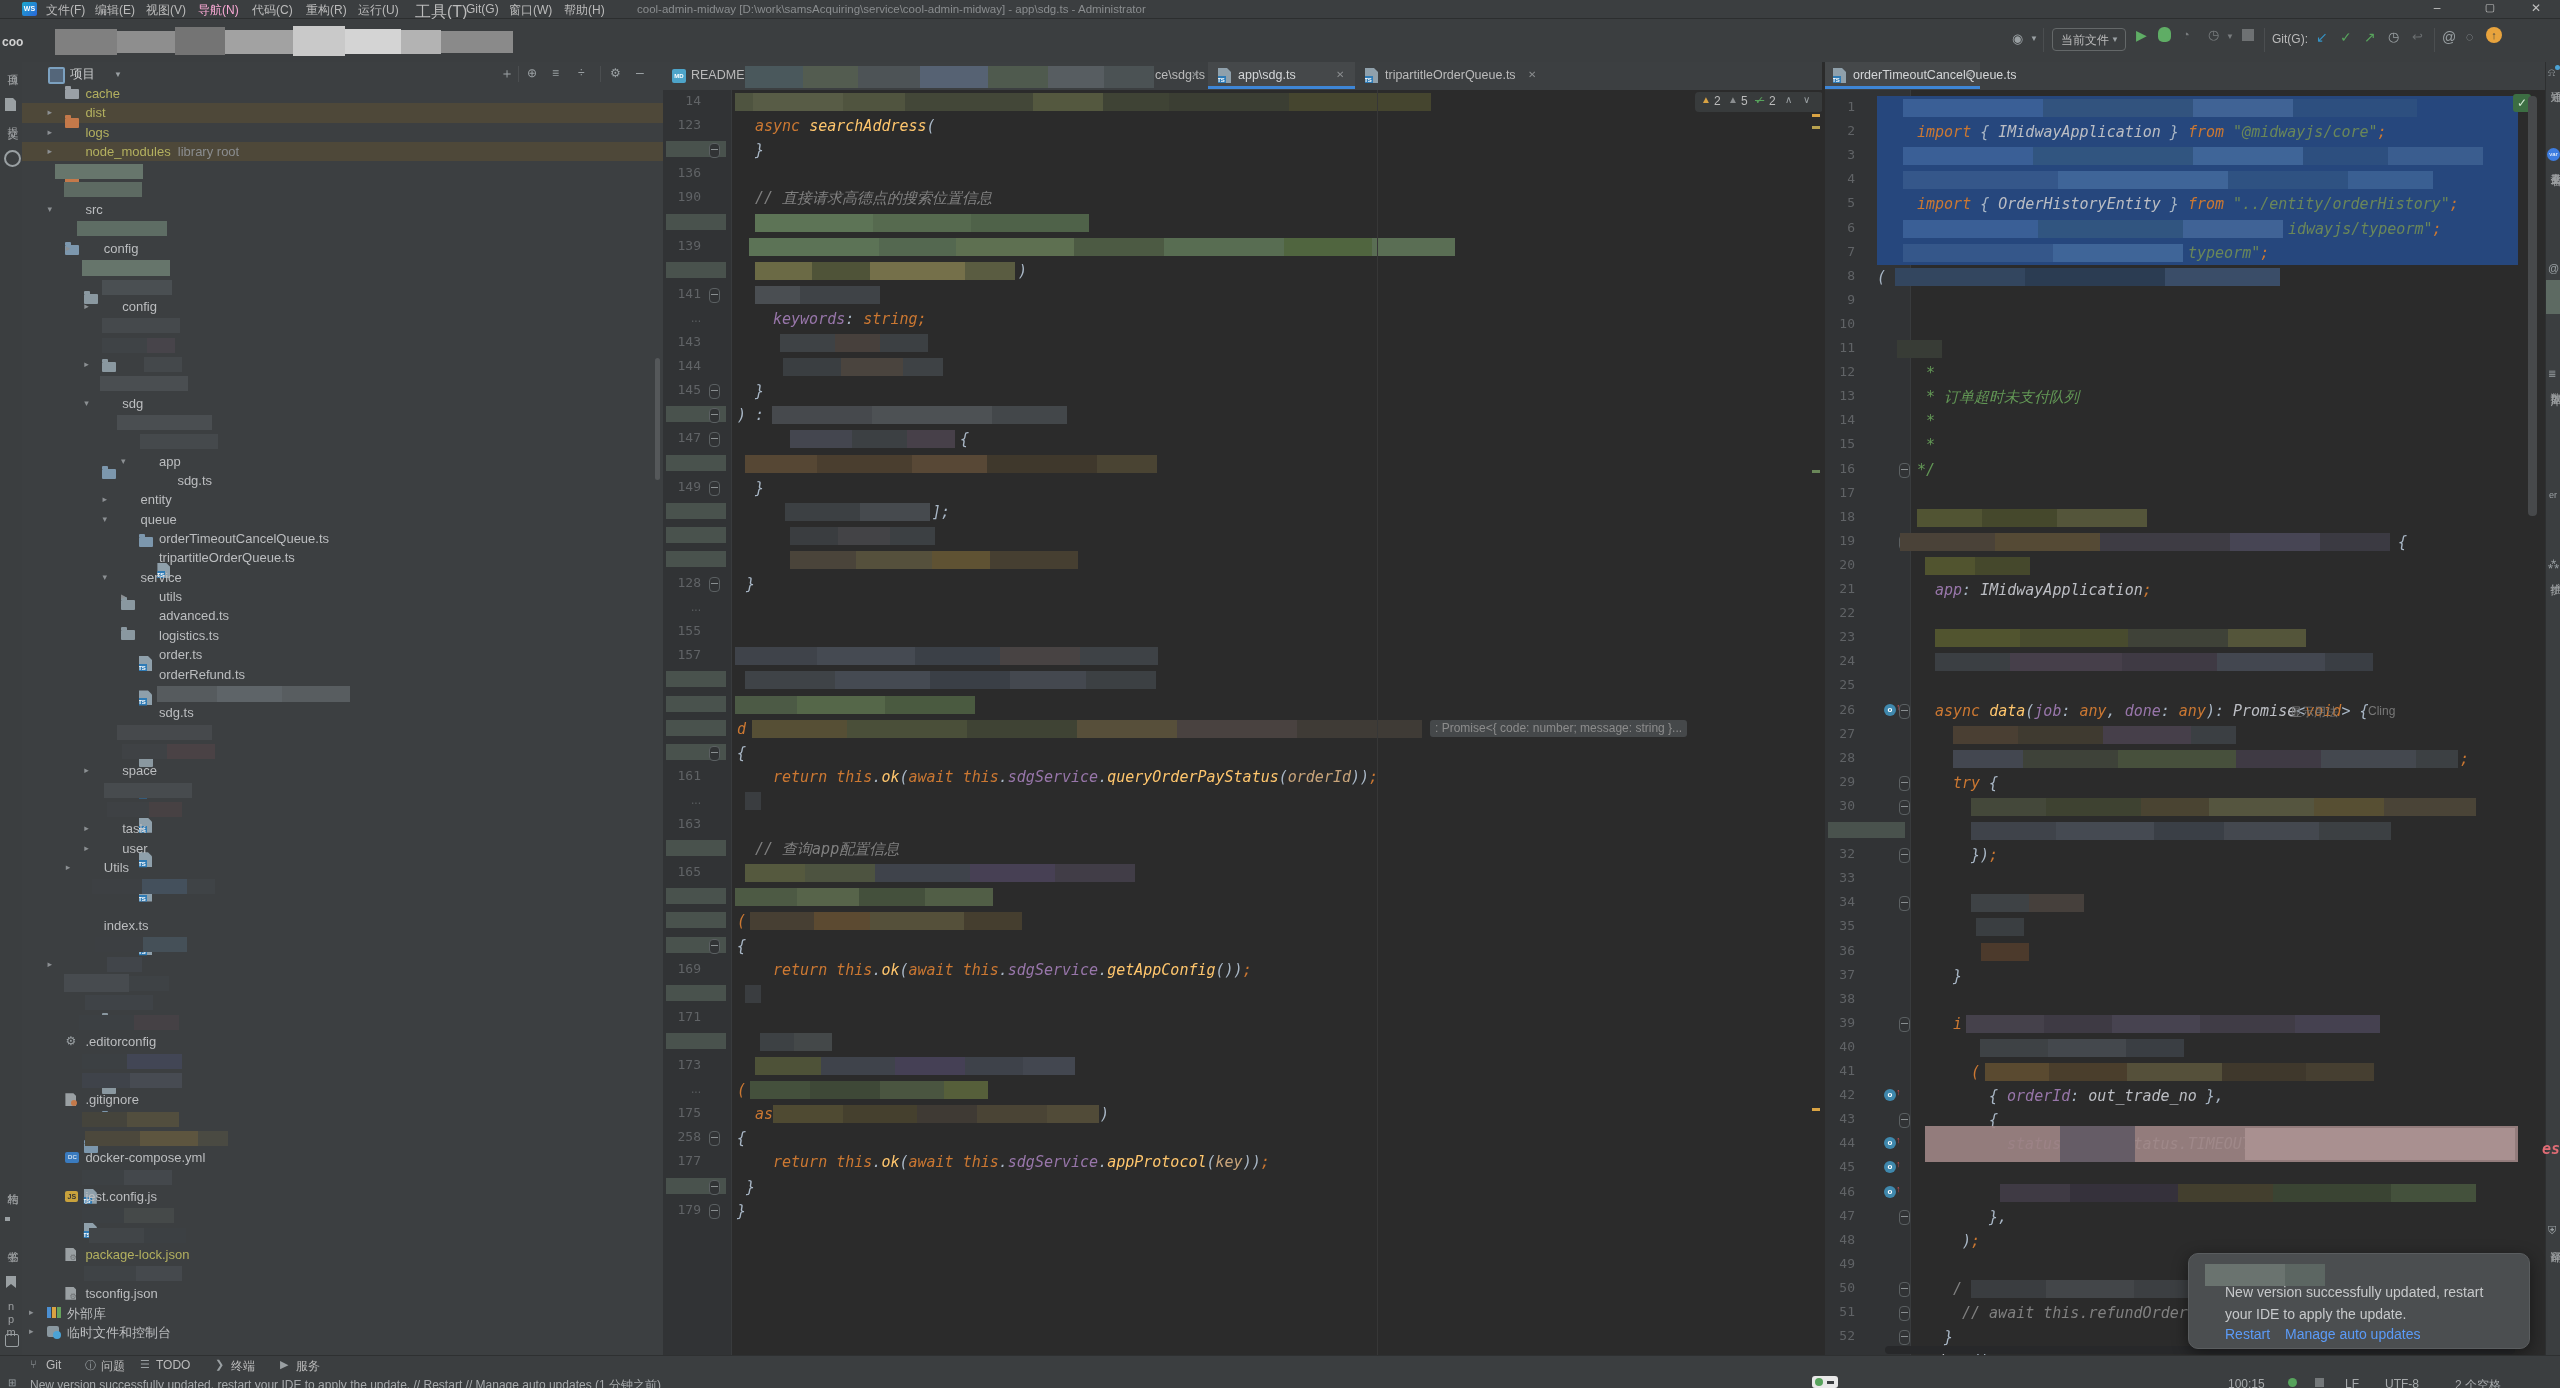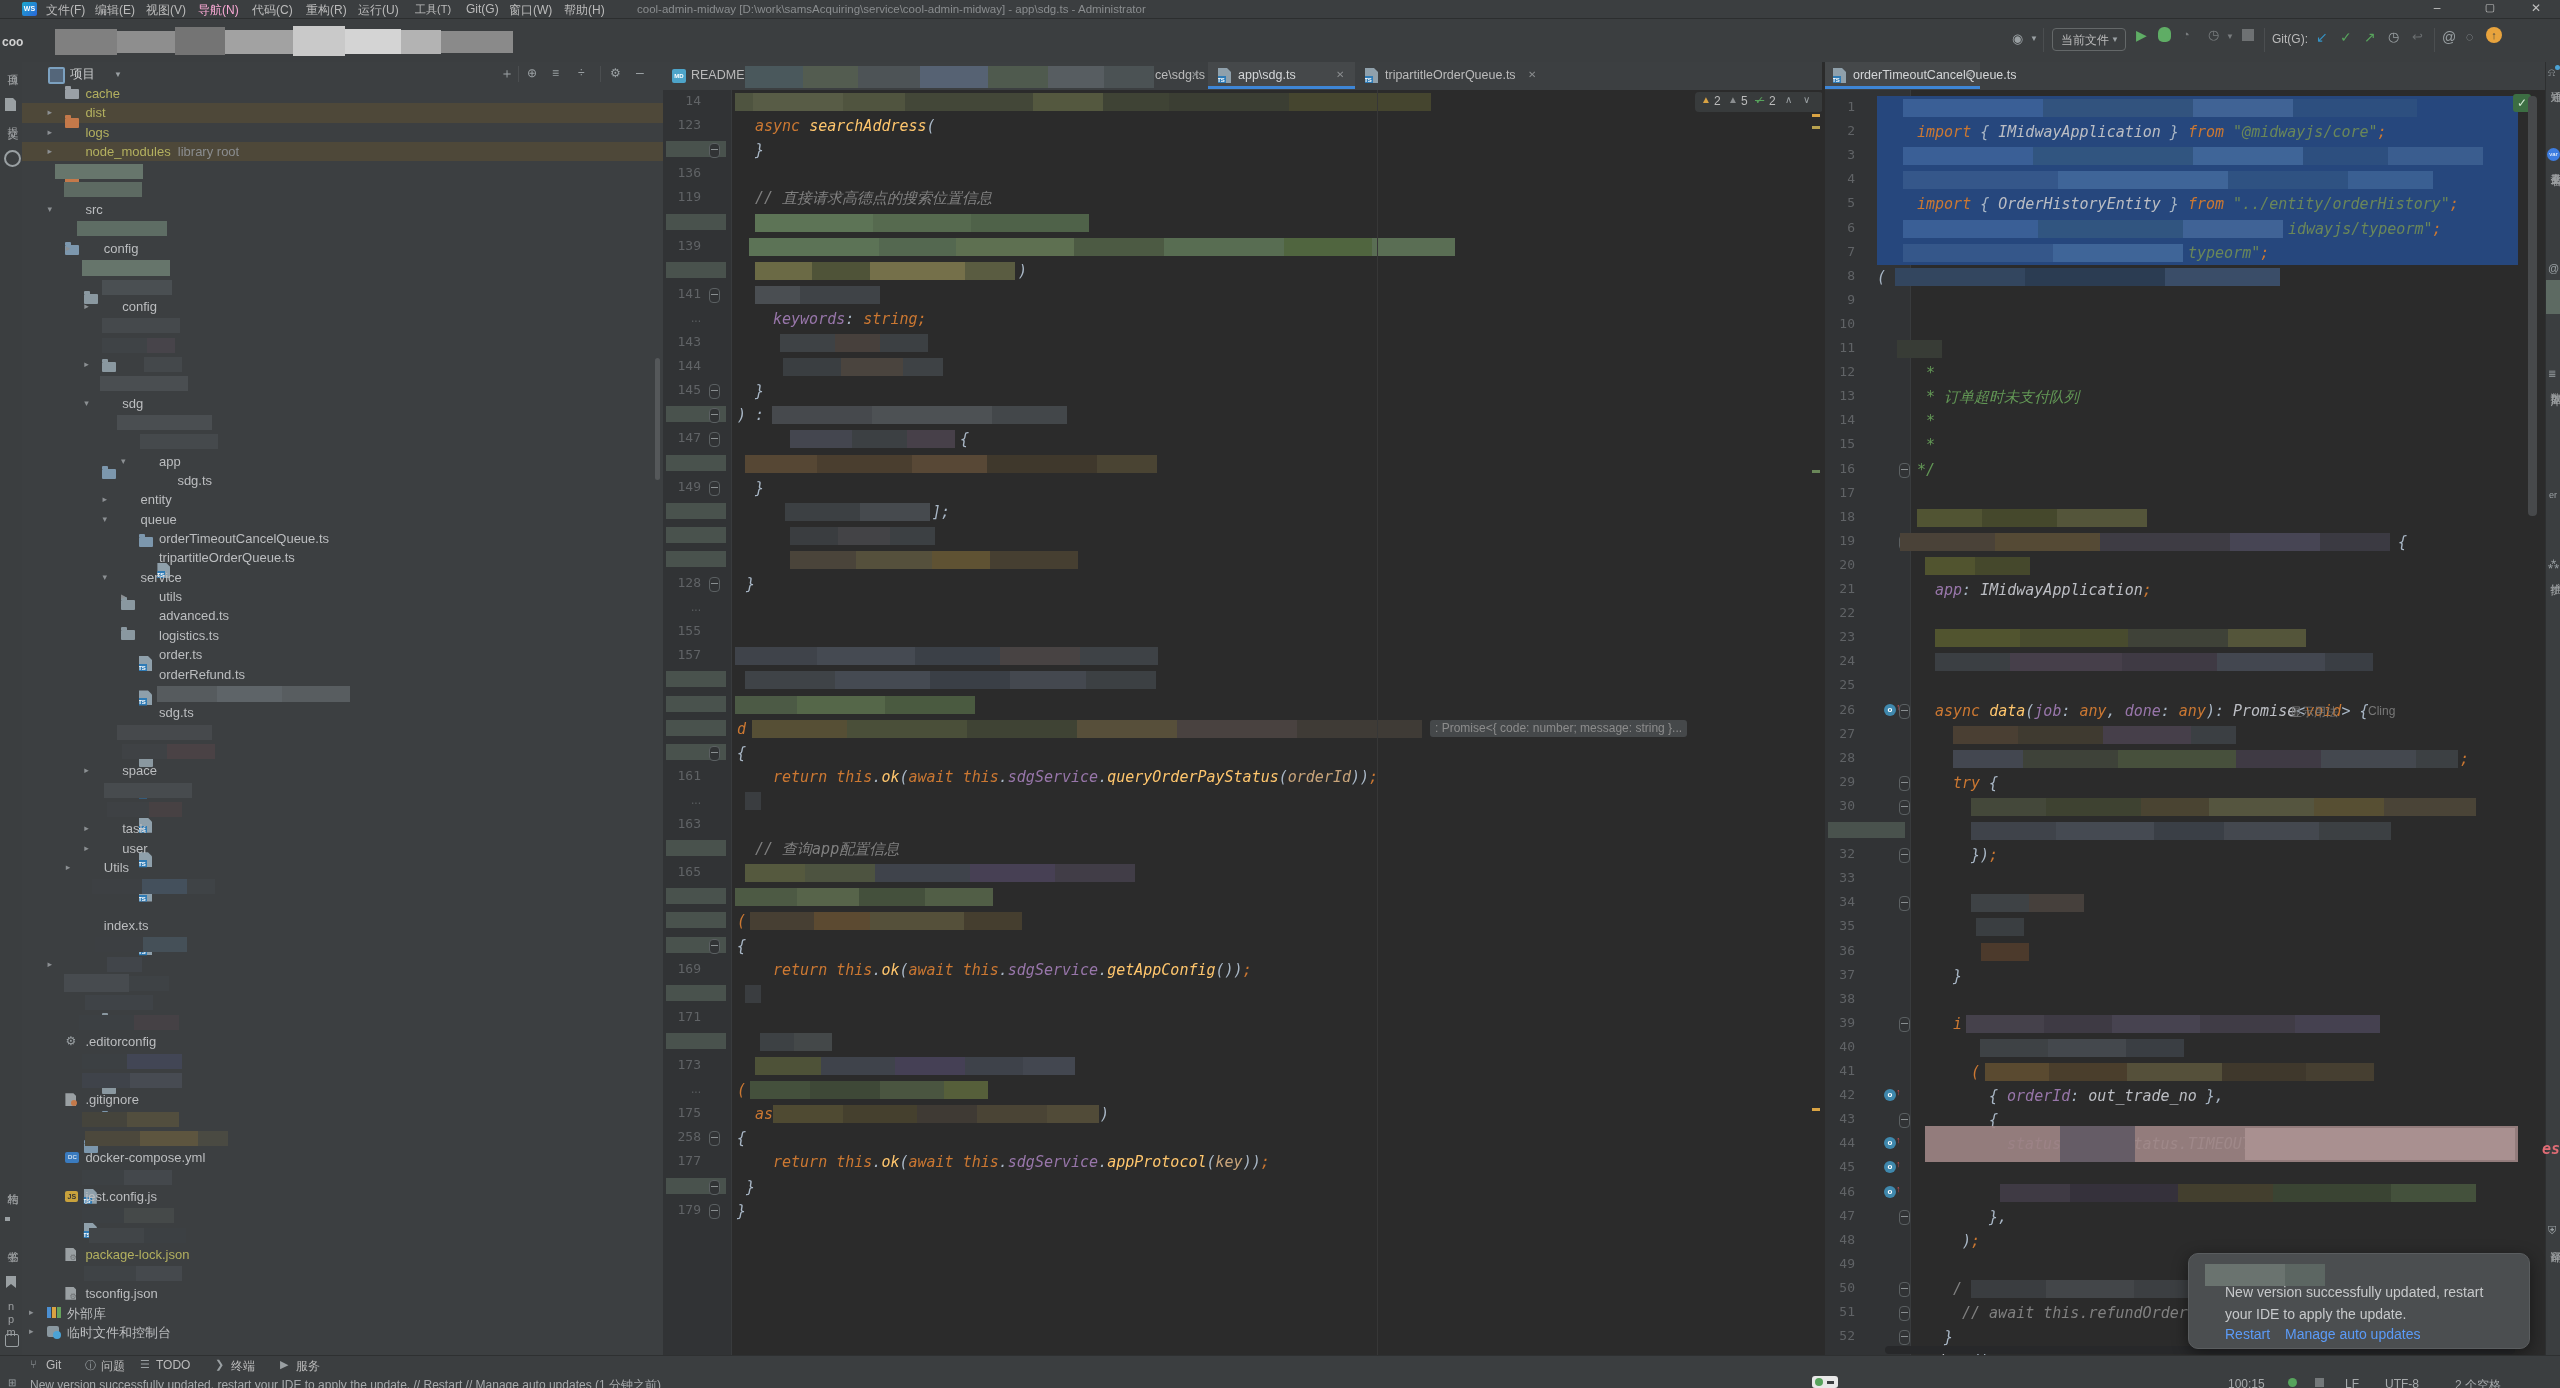--- a/index.html
+++ b/index.html
@@ -33,7 +33,7 @@
       <div class="abs" style="left: 252px; top: 2px; font-size: 12px; color: rgb(187, 187, 187);">代码(C)</div>
       <div class="abs" style="left: 306px; top: 2px; font-size: 12px; color: rgb(187, 187, 187);">重构(R)</div>
       <div class="abs" style="left: 358px; top: 2px; font-size: 12px; color: rgb(187, 187, 187);">运行(U)</div>
-      <div class="abs" style="left: 415px; top: 2px; font-size: 11px; color: rgb(187, 187, 187);">工具(T)</div>
+      <div class="abs" style="left: 415px; top: 2px; font-size: 16px; color: rgb(187, 187, 187);">工具(T)</div>
       <div class="abs" style="left: 466px; top: 2px; font-size: 12px; color: rgb(187, 187, 187);">Git(G)</div>
       <div class="abs" style="left: 509px; top: 2px; font-size: 12px; color: rgb(187, 187, 187);">窗口(W)</div>
       <div class="abs" style="left: 564px; top: 2px; font-size: 12px; color: rgb(187, 187, 187);">帮助(H)</div>

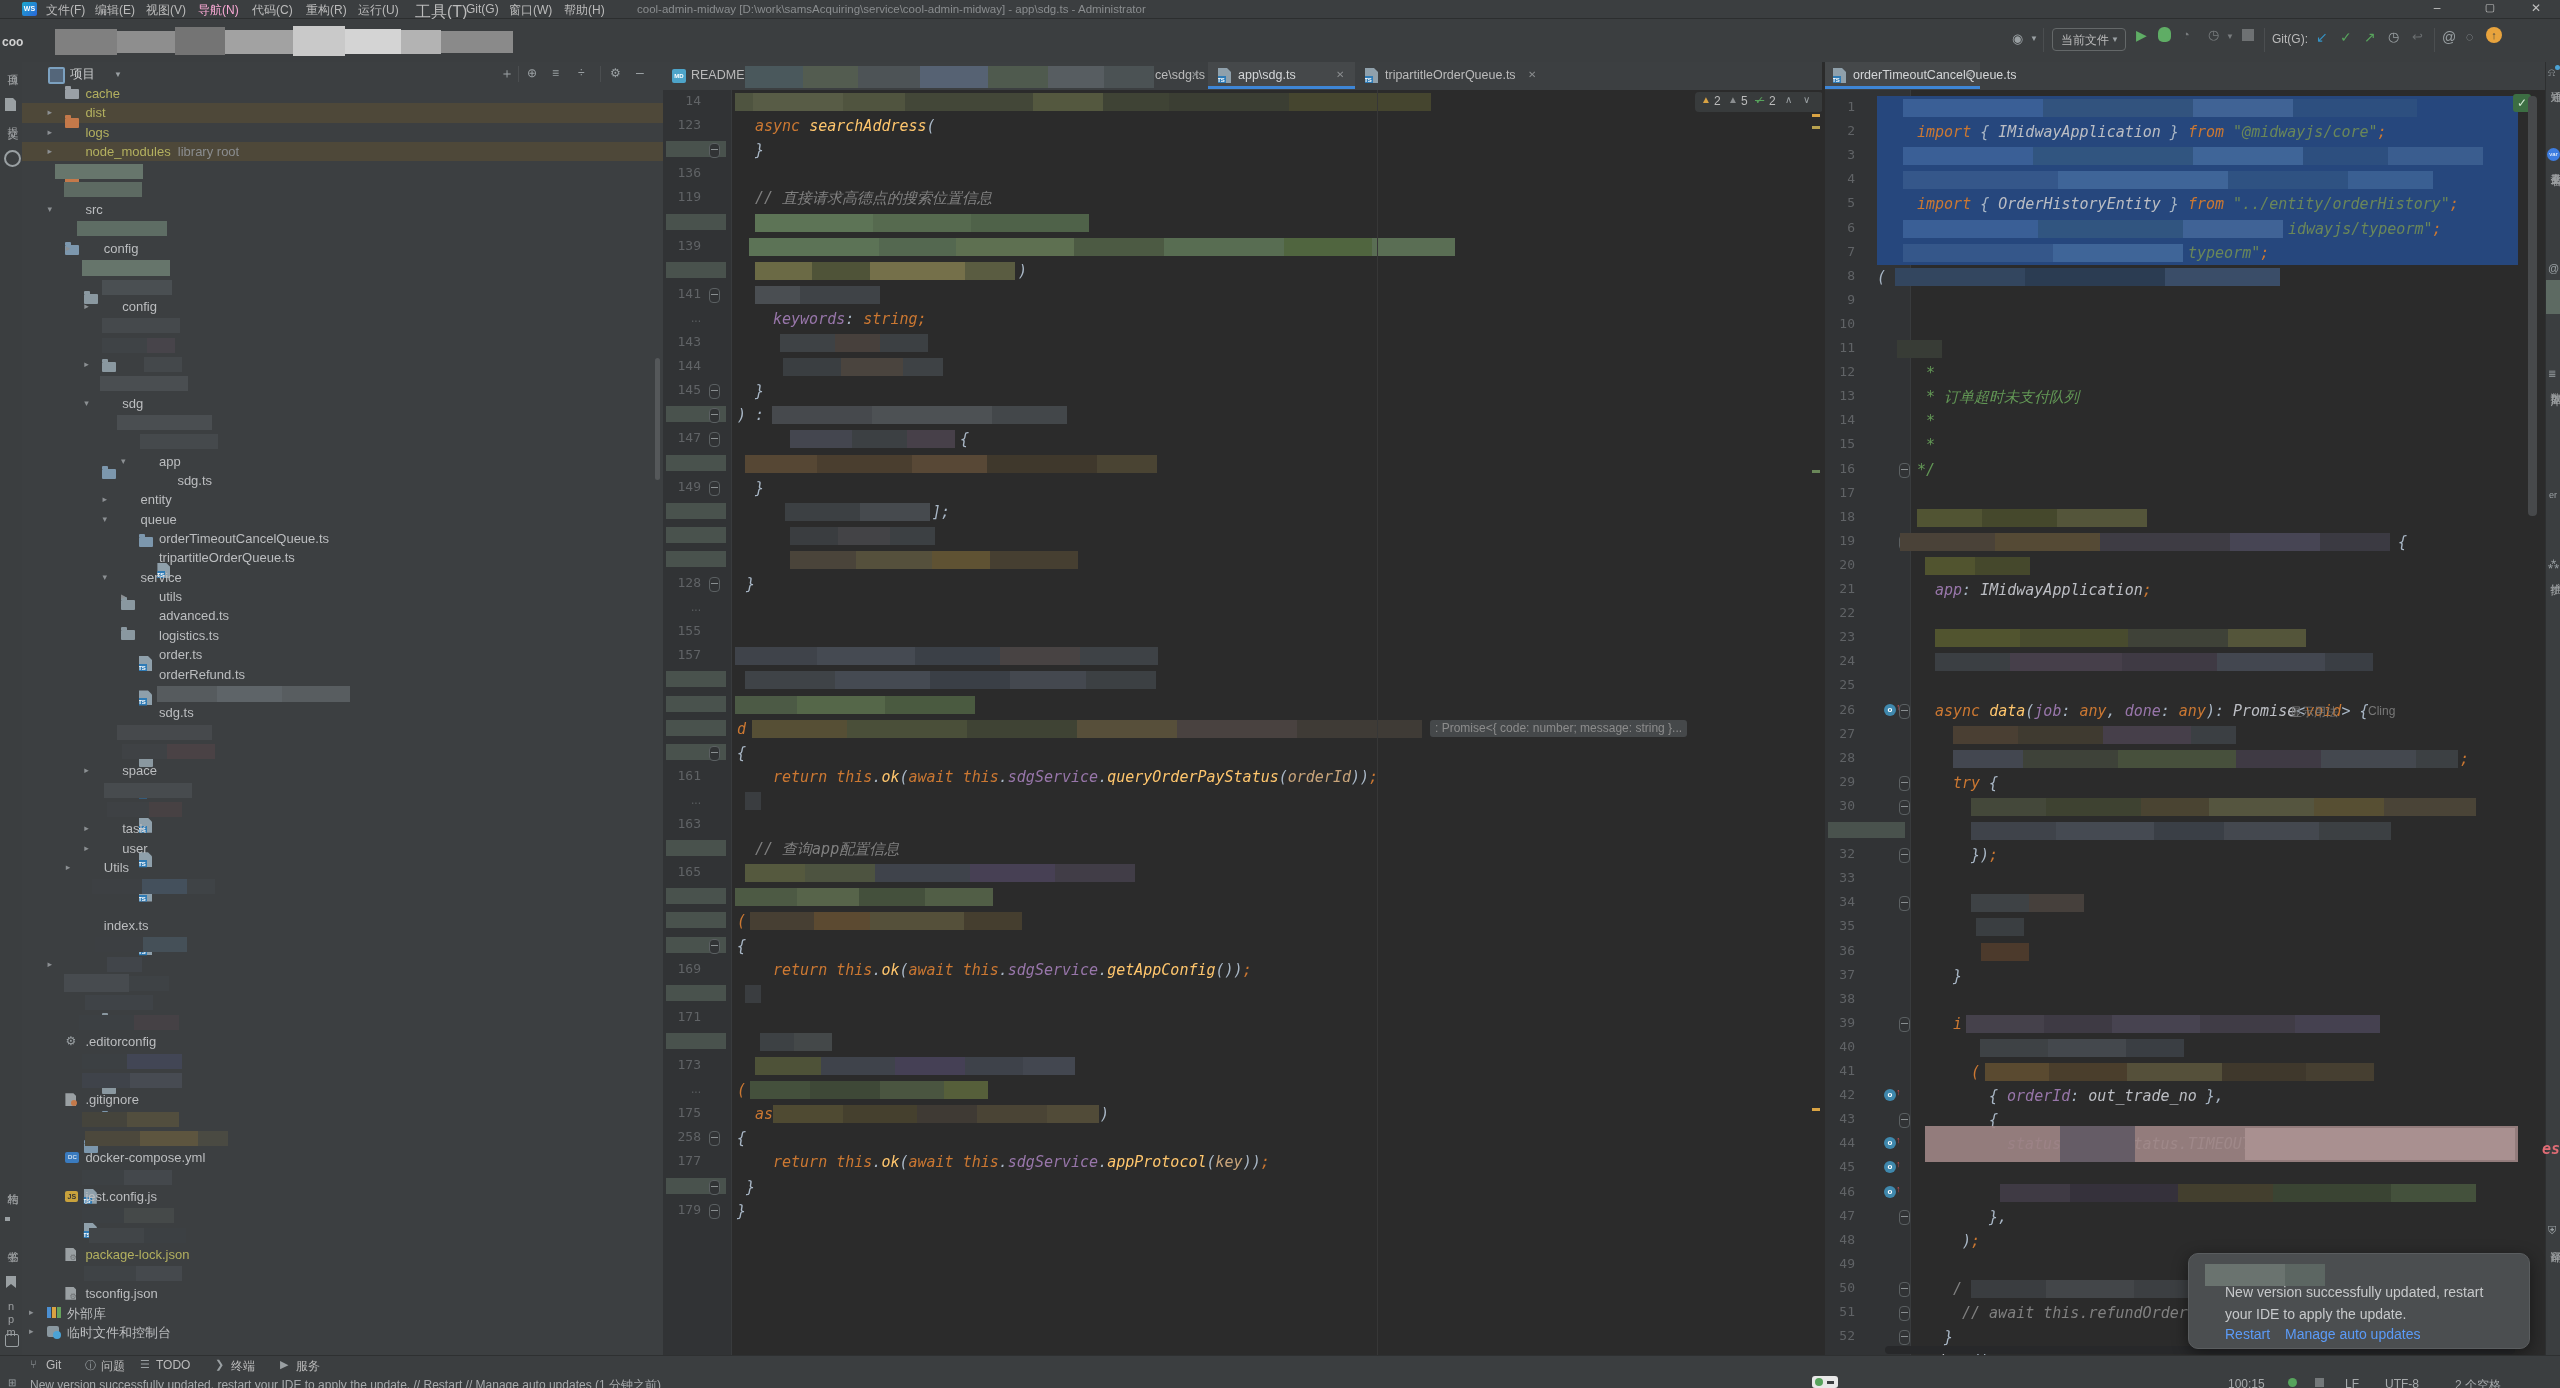--- a/index.html
+++ b/index.html
@@ -327,7 +327,7 @@
       <div class="abs capsule" style="left: 46px; top: 53.2px;"></div>
       <div class="abs mono" style="left: 92px; top: 51.2px;"><span class="pn">}</span></div>
       <div class="abs num" style="left: -2px; top: 75.3px; width: 40px;">136</div>
-      <div class="abs num" style="left: -2px; top: 99.4px; width: 40px;">119</div>
+      <div class="abs num" style="left: -2px; top: 99.4px; width: 40px;">190</div>
       <div class="abs mono" style="left: 92px; top: 99.4px;"><span class="cmt">// 直接请求高德点的搜索位置信息</span></div>
       <div class="abs" style="left: 3px; top: 123.5px; width: 60px; height: 16px; background: rgb(73, 82, 77);"></div>
       <div class="abs" style="left: 92px; top: 123.5px; width: 118px; height: 18px; background: rgb(93, 116, 86);"></div>

